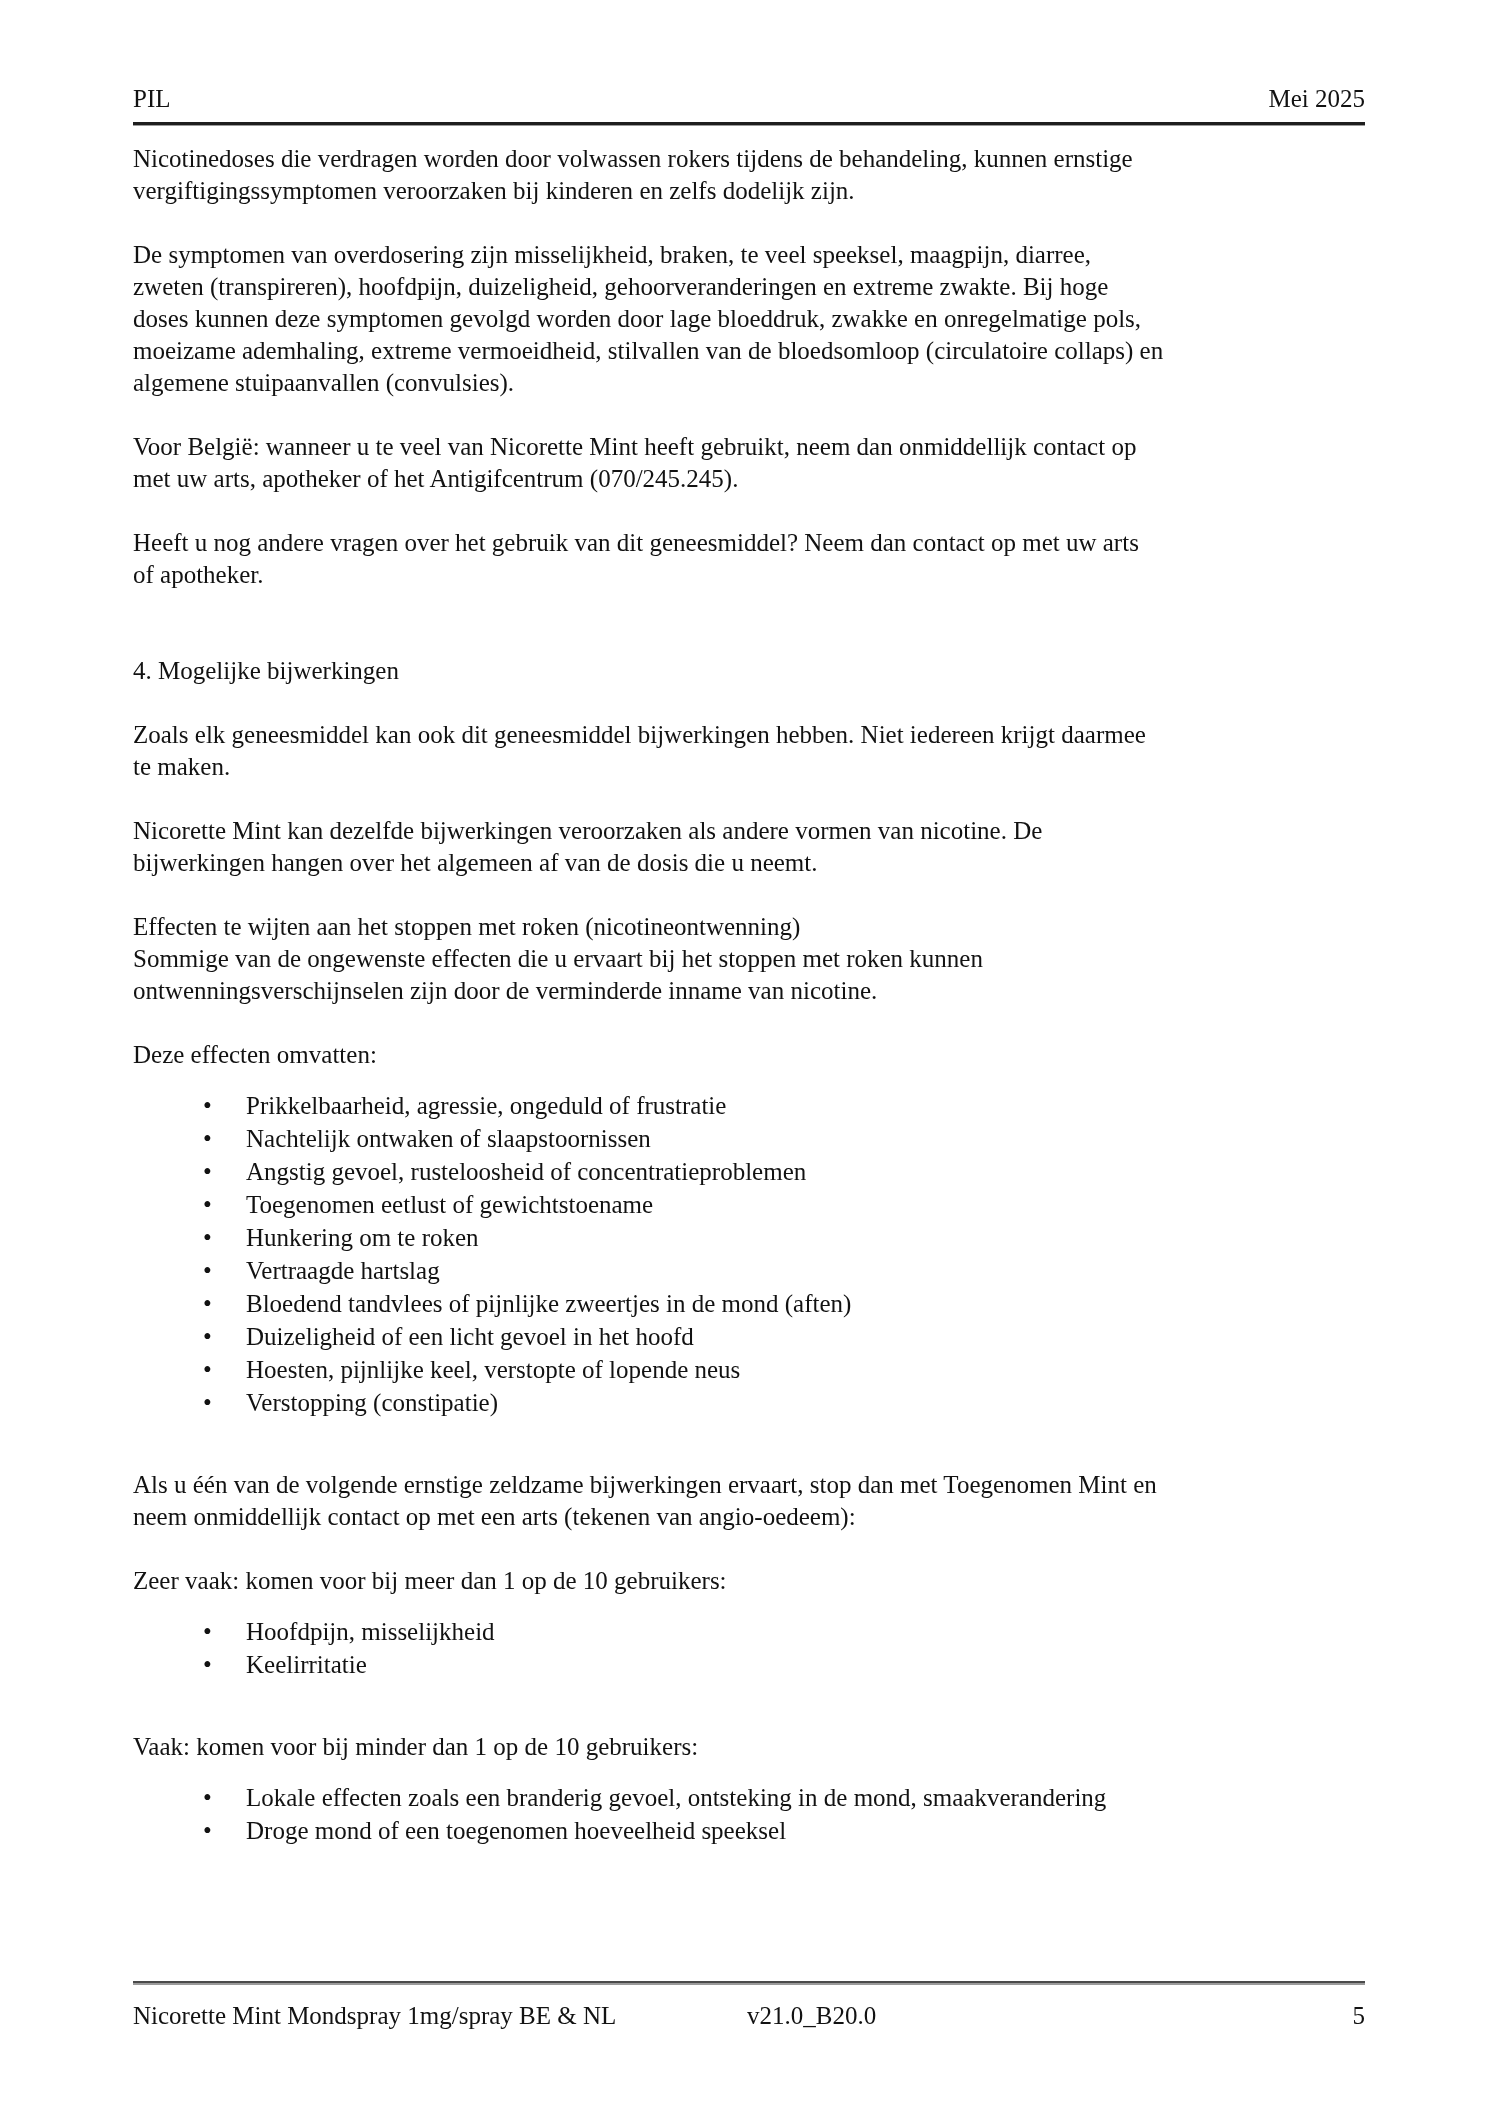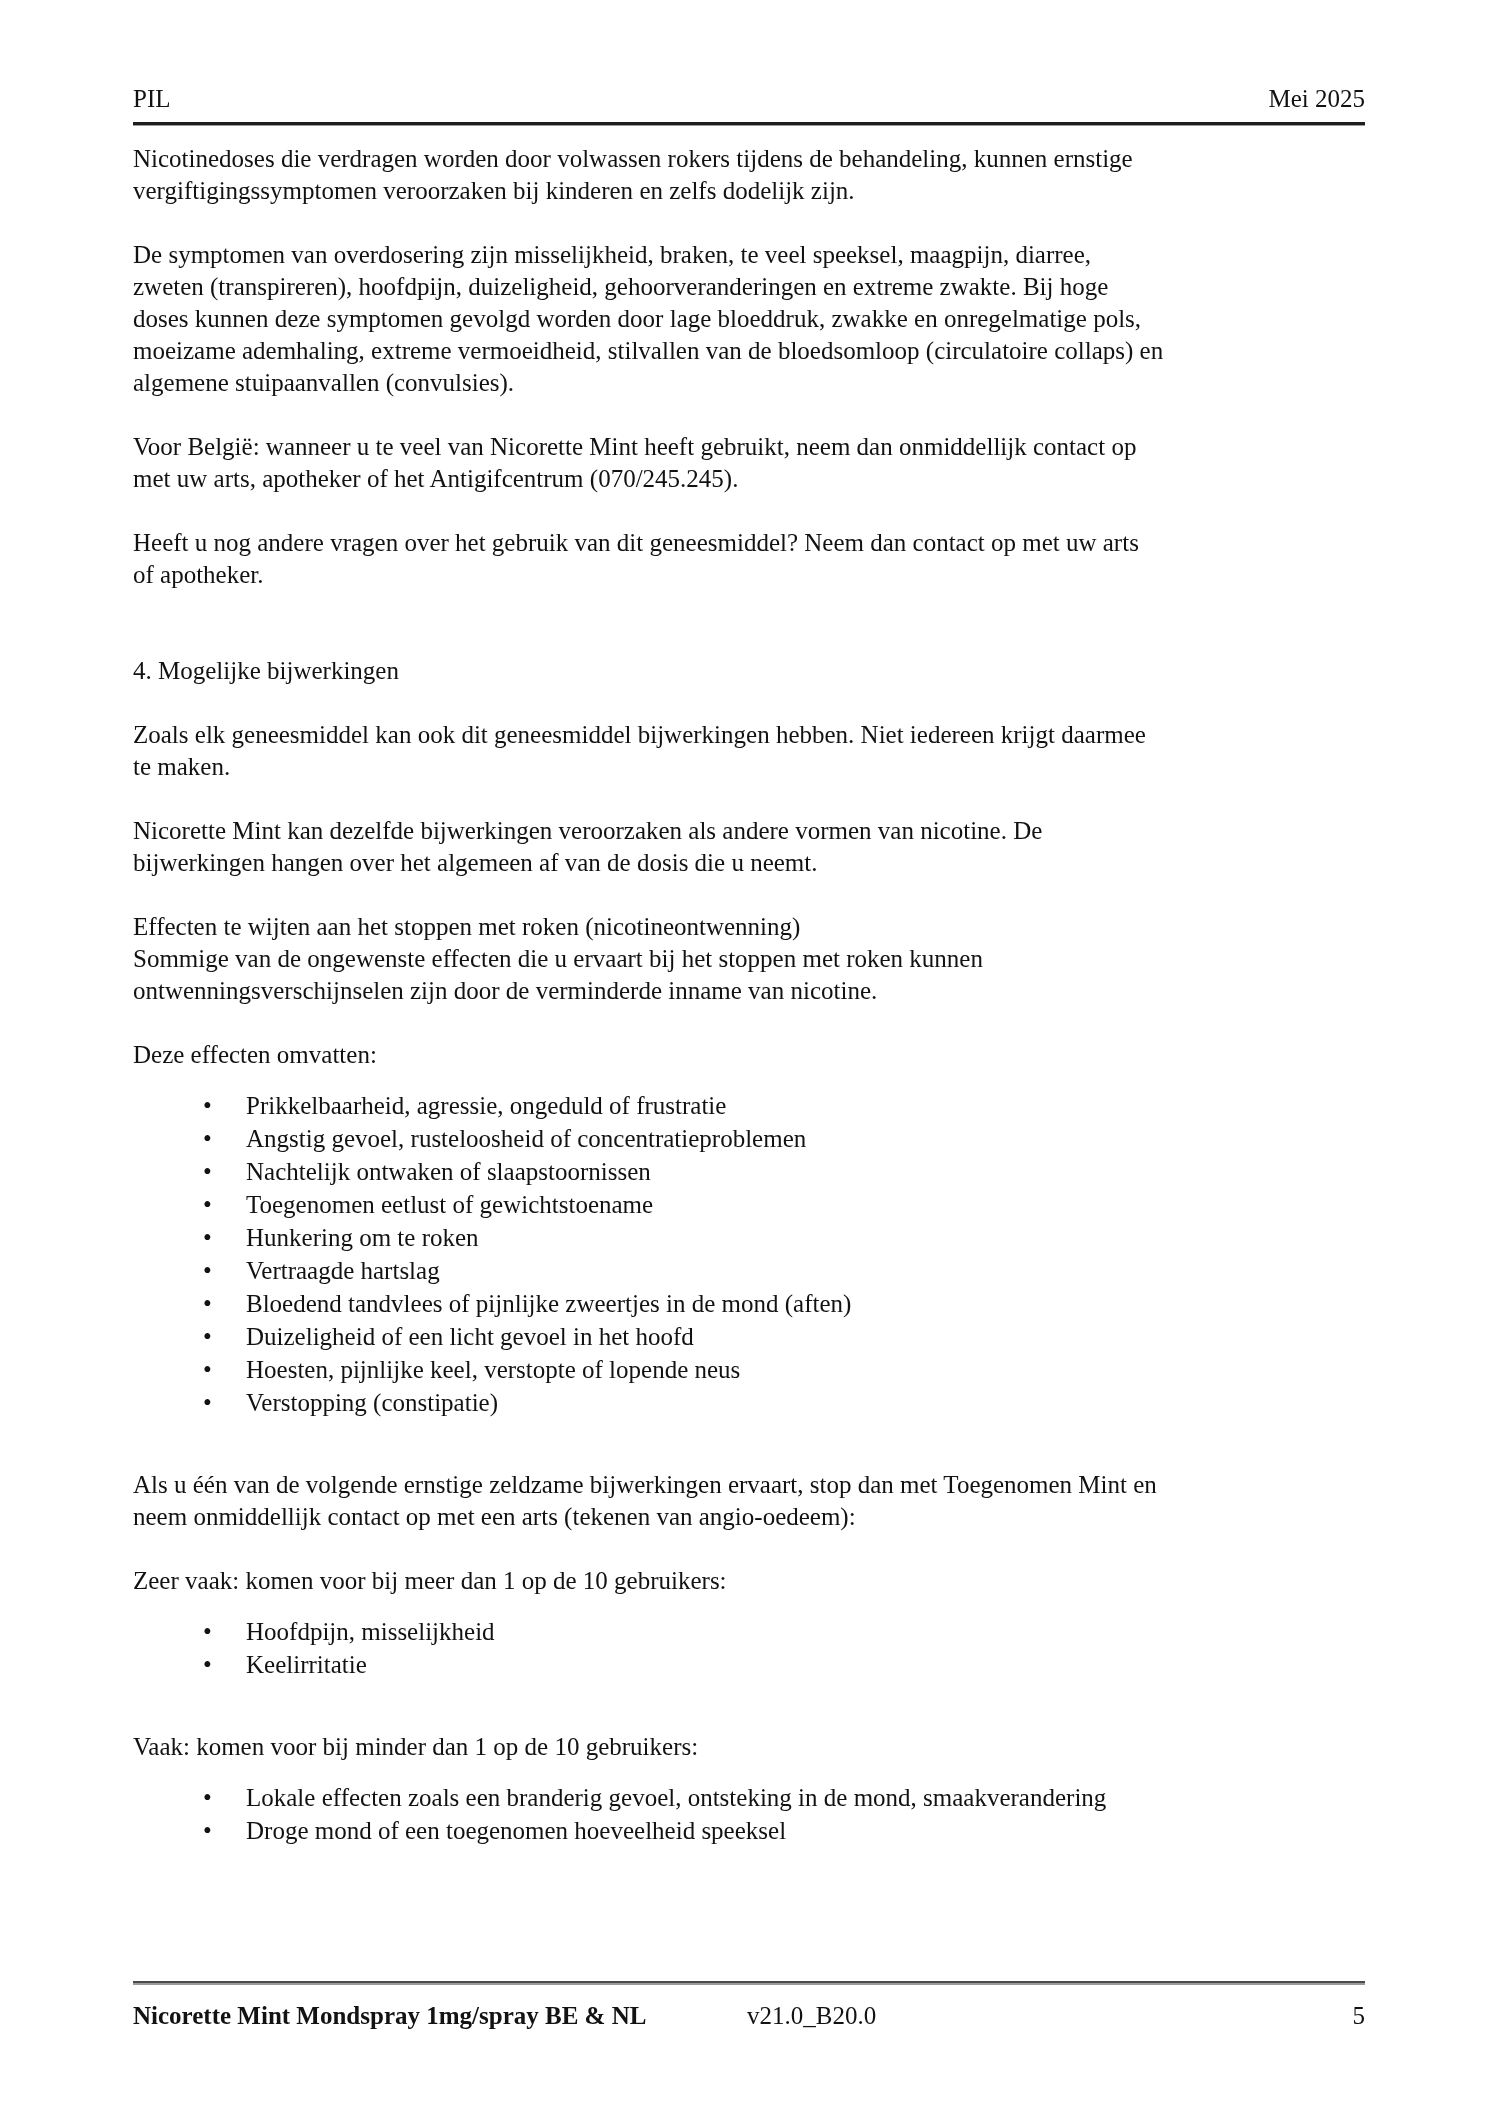--- a/index.html
+++ b/index.html
@@ -91,8 +91,8 @@
     <div class="ln b">Deze effecten omvatten:</div>
     <ul class="blist">
       <li>Prikkelbaarheid, agressie, ongeduld of frustratie</li>
+      <li>Nachtelijk ontwaken of slaapstoornissen</li>
       <li>Angstig gevoel, rusteloosheid of concentratieproblemen</li>
-      <li>Nachtelijk ontwaken of slaapstoornissen</li>
       <li>Toegenomen eetlust of gewichtstoename</li>
       <li>Hunkering om te roken</li>
       <li>Vertraagde hartslag</li>

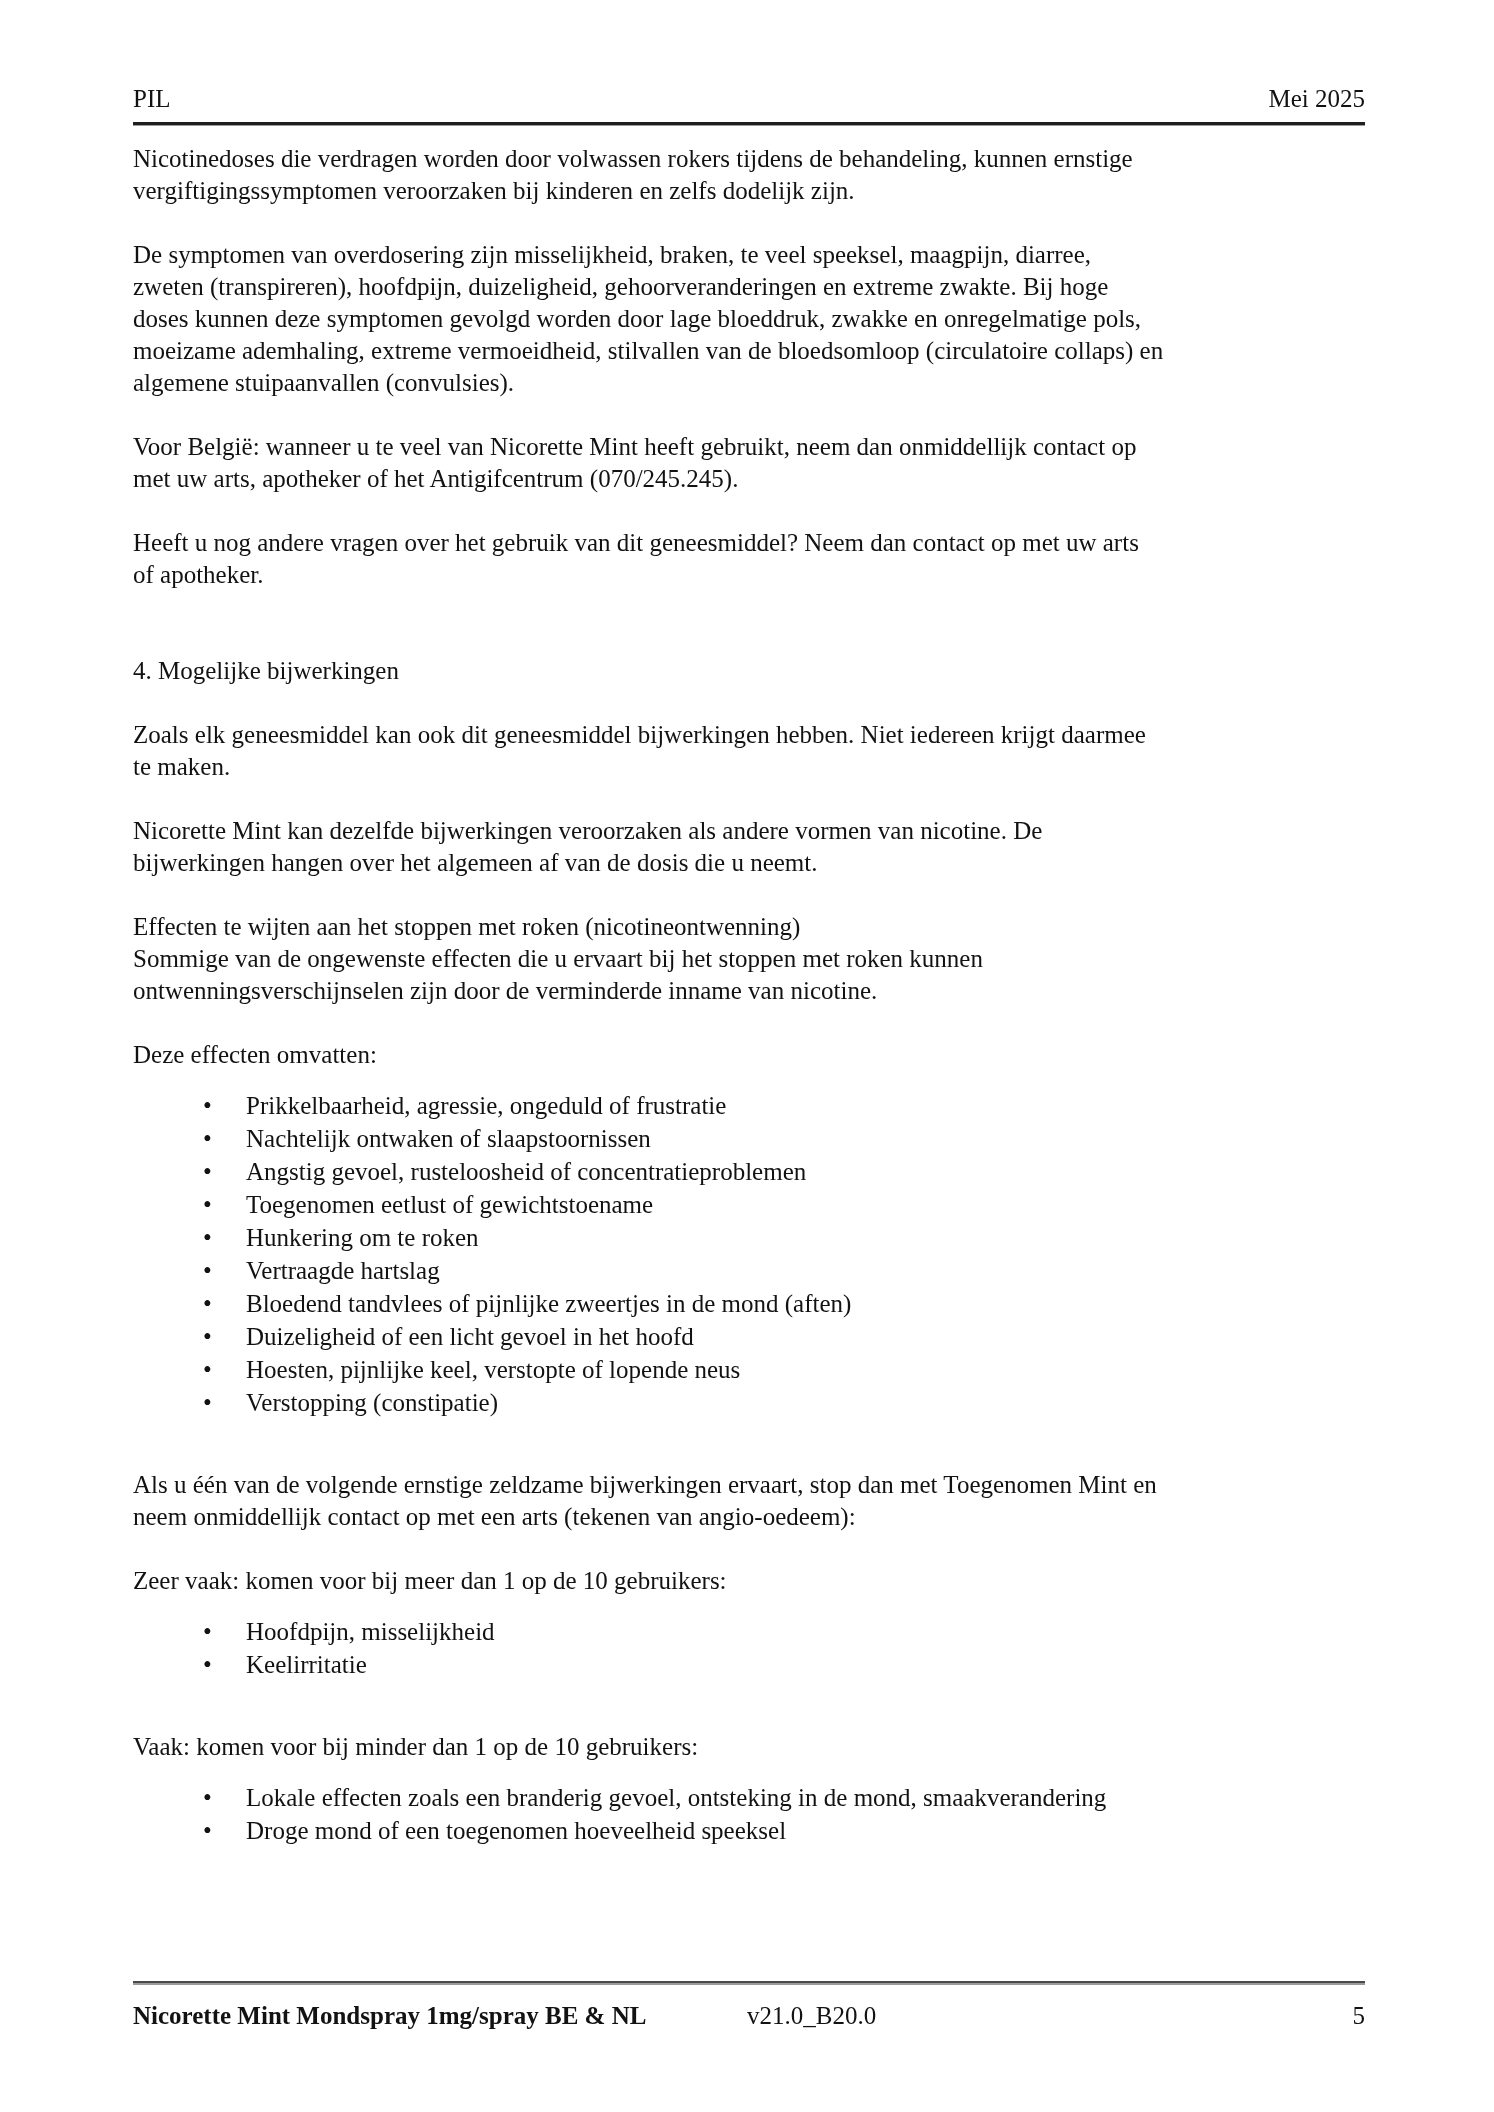--- a/index.html
+++ b/index.html
@@ -28,7 +28,7 @@
   ul.blist li::before { content: "\2022"; position: absolute; left: 52px; top: 0; }
   .ftr-rule { position: absolute; left: 133px; right: 129px; top: 1981px; height: 2px; background: #4a4a4a; border-bottom: 2px solid #9a9a9a; }
   .ftr { position: absolute; left: 133px; right: 129px; top: 2000px; height: 32px; line-height: 32px; }
-  .ftr-product { position: absolute; left: 0; white-space: nowrap; font-weight: bold; }
+  .ftr-product { position: absolute; left: 0; white-space: nowrap; }
   .ftr-version { position: absolute; left: 614px; white-space: nowrap; }
   .ftr-page { position: absolute; right: 0; }
 </style>

